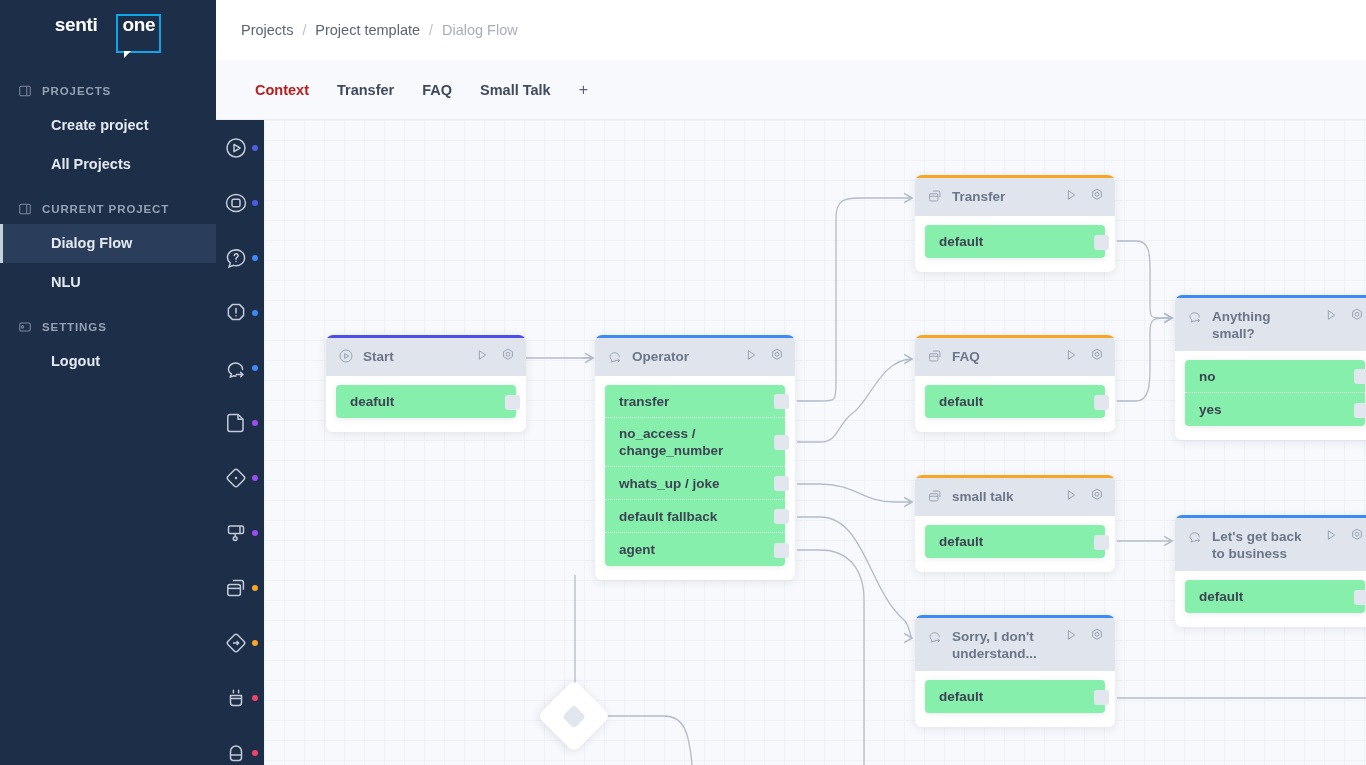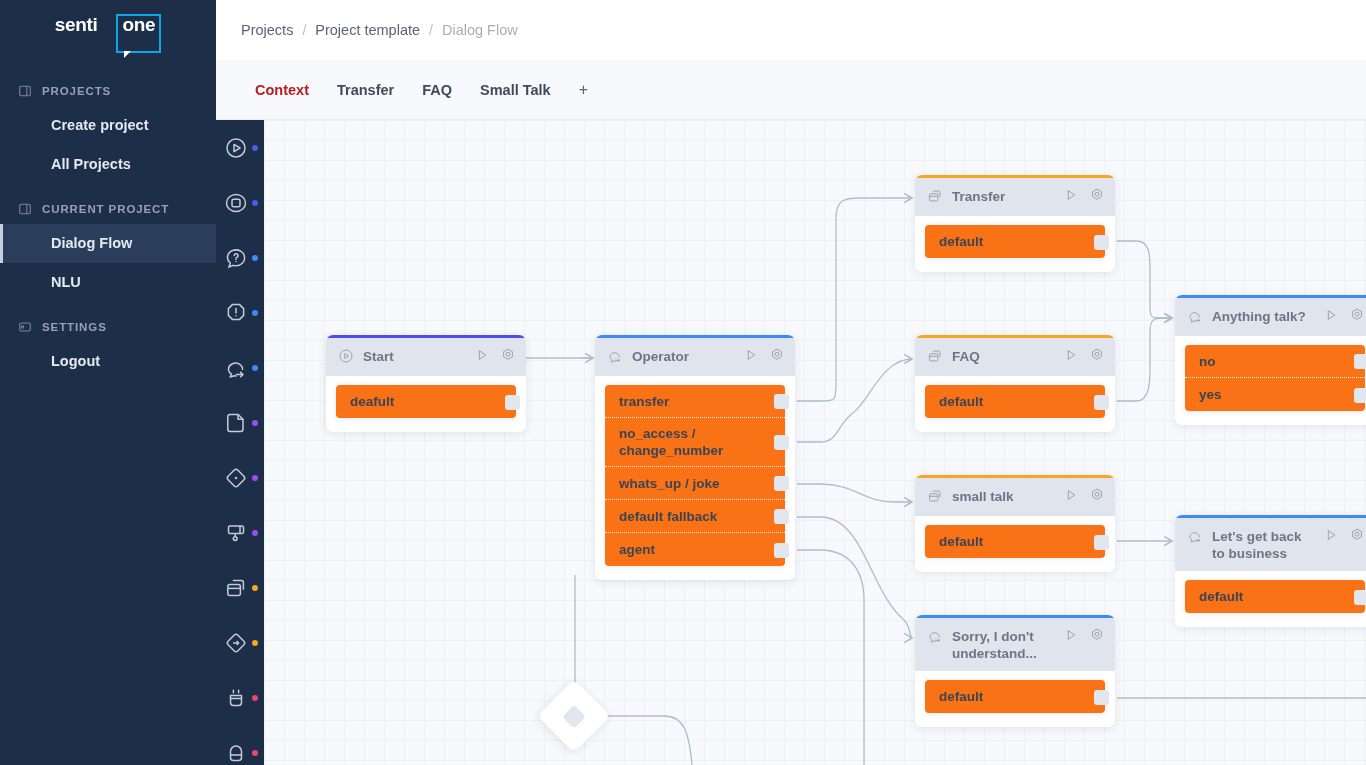--- a/index.html
+++ b/index.html
@@ -120,7 +120,7 @@
 
   .node-body{ padding:9px 0 14px 0; }
   .rows{
-    margin:0 10px; background:#f97316; border-radius:4px;
+    margin:0 10px; background:#86efac; border-radius:4px;
     box-shadow:0 1px 6px rgba(38,52,80,0.10);
   }
   .row{

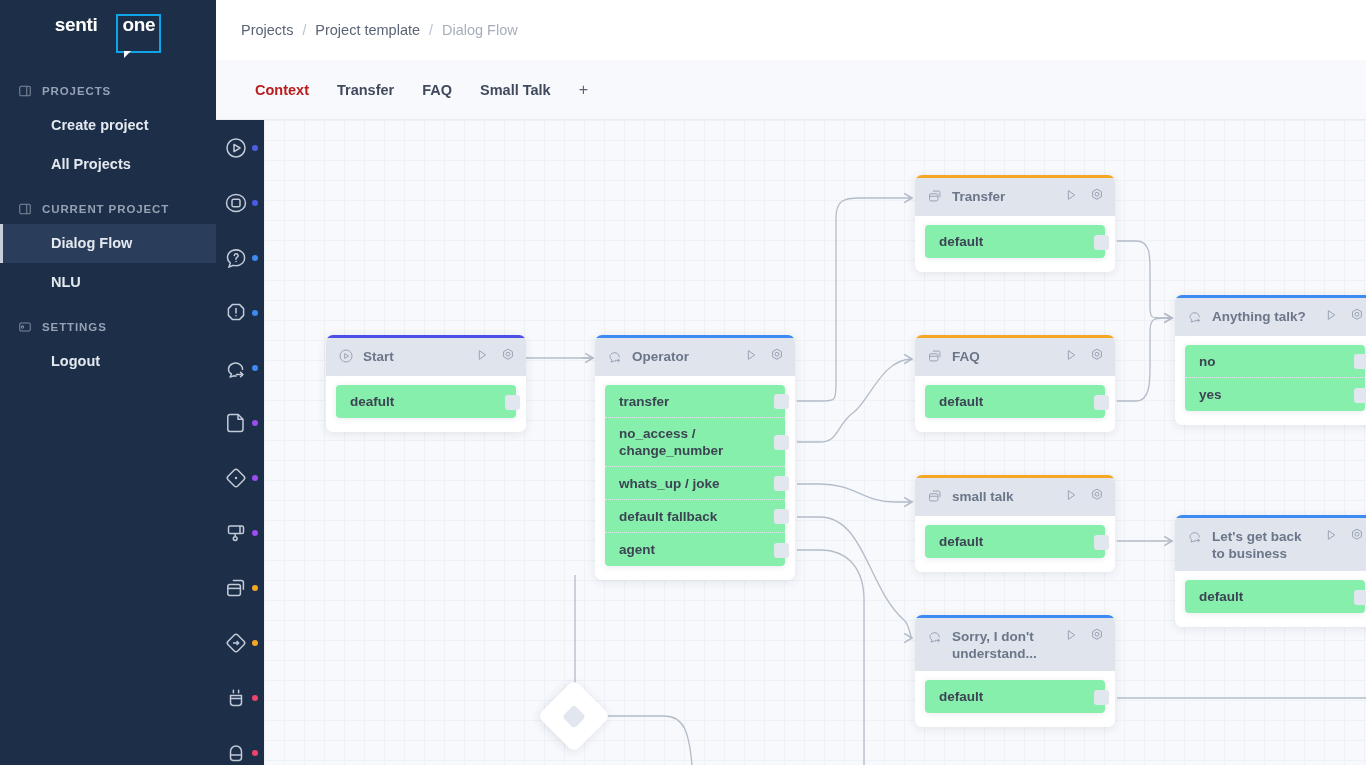--- a/index.html
+++ b/index.html
@@ -590,7 +590,7 @@
                 <path d="M12.4 18.6h6.2"></path>
                 <path d="M16.6 16.4l2.2 2.2-2.2 2.2"></path>
               </svg></span>
-            <span class="title">Anything talk?</span>
+            <span class="title">Anything small?</span>
             <span class="head-actions">
               <span>
                 <svg width="16" height="16" viewBox="0 0 24 24" fill="none" stroke="#9aa4b4" stroke-width="1.5" stroke-linejoin="round">

